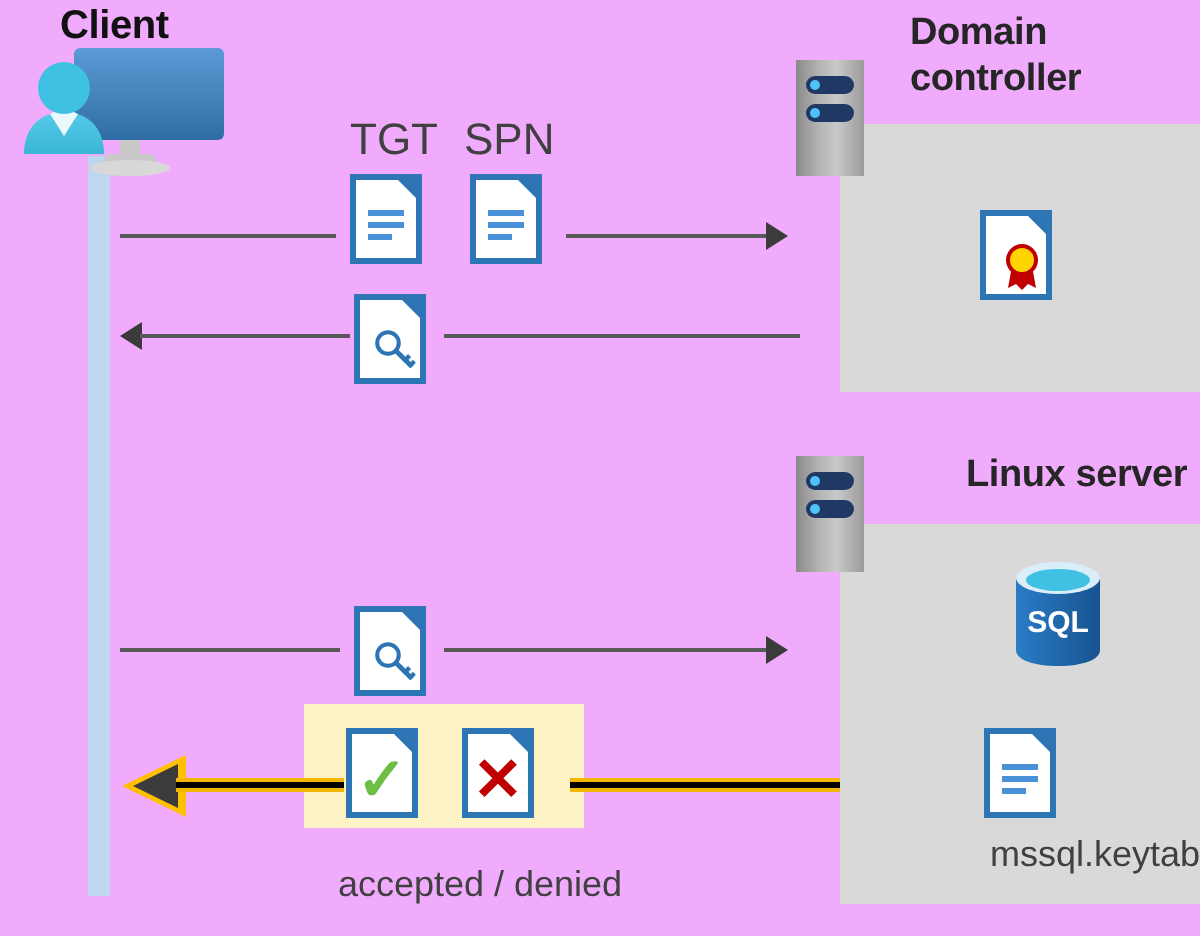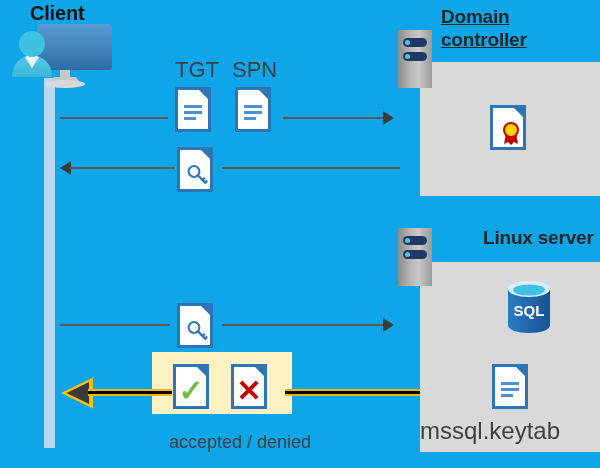--- a/index.html
+++ b/index.html
@@ -14,7 +14,7 @@
     position: relative;
     width: 600px;
     height: 468px;
-    background: #0ea5e9;
+    background: #f0abfc;
     overflow: hidden;
   }
   .abs { position: absolute; }

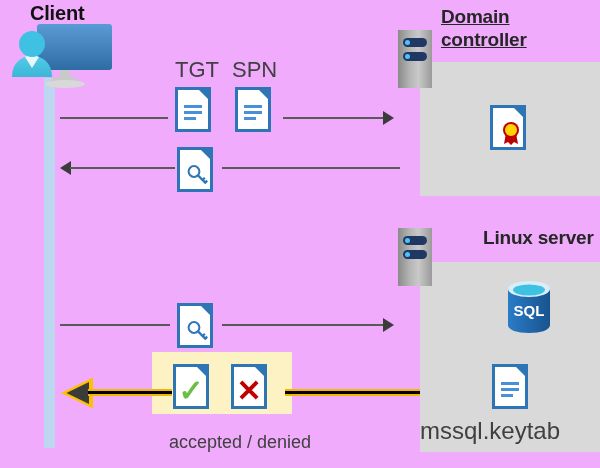--- a/index.html
+++ b/index.html
@@ -43,7 +43,7 @@
     color: #262626;
     letter-spacing: -0.2px;
   }
-  #dc-title  { left: 441px; top: 5px;  width: 145px; text-decoration: underline; }
+  #dc-title  { left: 455px; top: 5px;  width: 145px; }
   #lin-title { left: 455px; top: 226px; width: 145px; margin-left: 28px; }
 
   

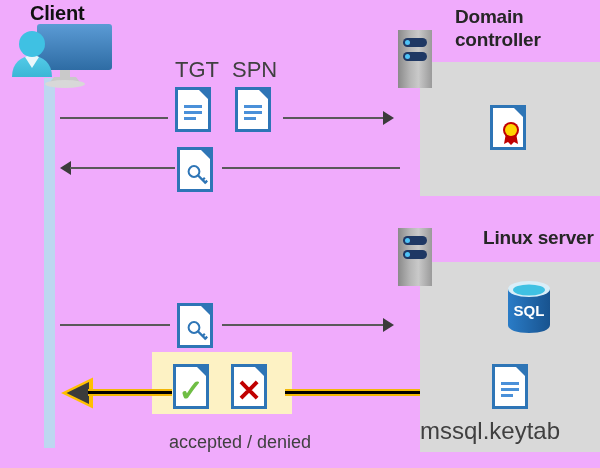--- a/index.html
+++ b/index.html
@@ -186,7 +186,7 @@
   #spn-label { left: 232px; top: 57px; text-align: right; }
   #keytab-label {
     left: 420px; top: 417px; width: 180px;
-    text-align: left; font-size: 24px; color: #404040;
+    text-align: right; font-size: 18px; color: #404040;
   }
   #verdict-label {
     left: 140px; top: 432px; width: 200px;

